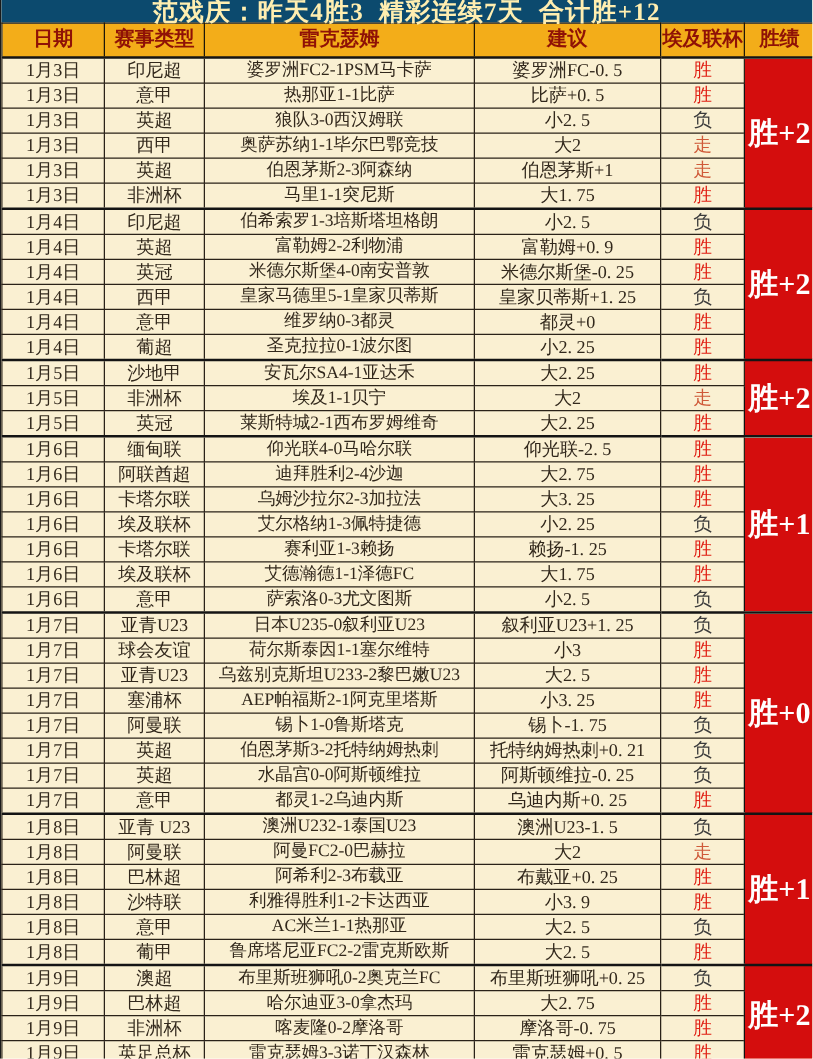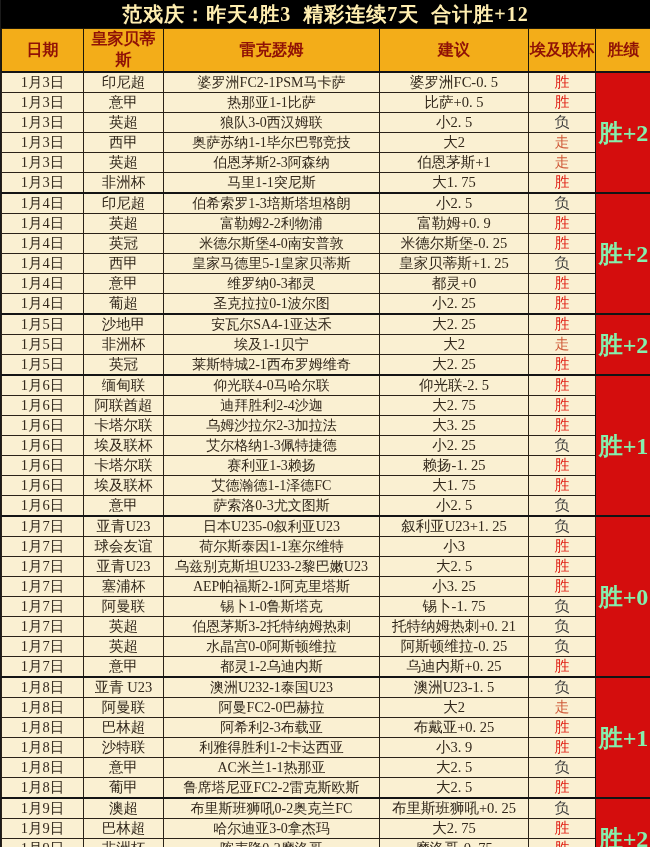--- a/index.html
+++ b/index.html
@@ -9,7 +9,7 @@
     background:#faf0d2;border-left:1px solid #1a1a1a;box-sizing:border-box;
   }
   .title-bar{
-    width:100%;height:28px;background:#000000;
+    width:100%;height:18px;background:#0c4a6e;
     color:#ffeeb0;font-size:20px;font-weight:bold;
     display:flex;align-items:center;justify-content:center;
     white-space:pre;letter-spacing:1px;

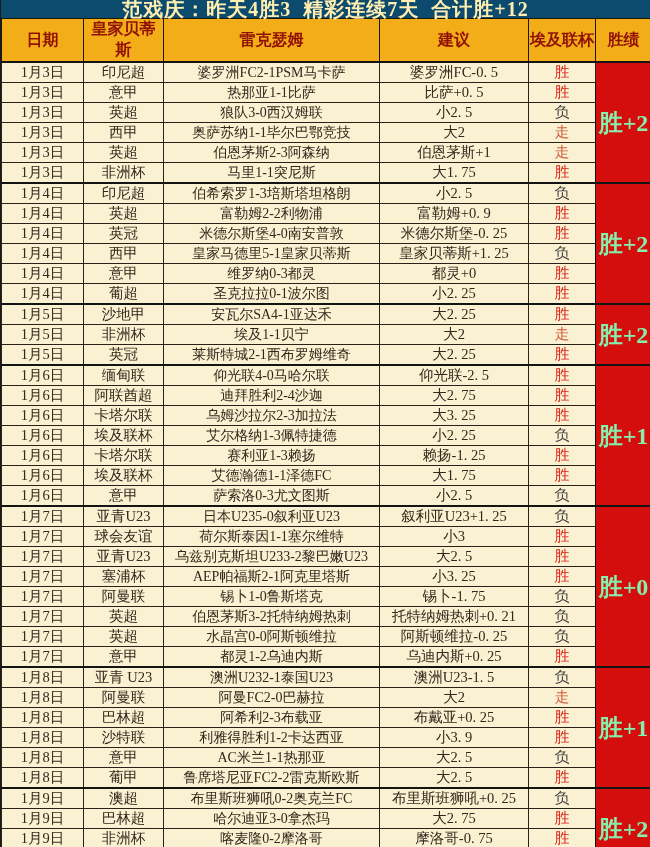--- a/index.html
+++ b/index.html
@@ -62,7 +62,7 @@
     <thead>
       <tr>
         <th>日期</th>
-        <th>皇家贝蒂斯</th>
+        <th>赛事类型</th>
         <th>雷克瑟姆</th>
         <th>建议</th>
         <th>埃及联杯</th>

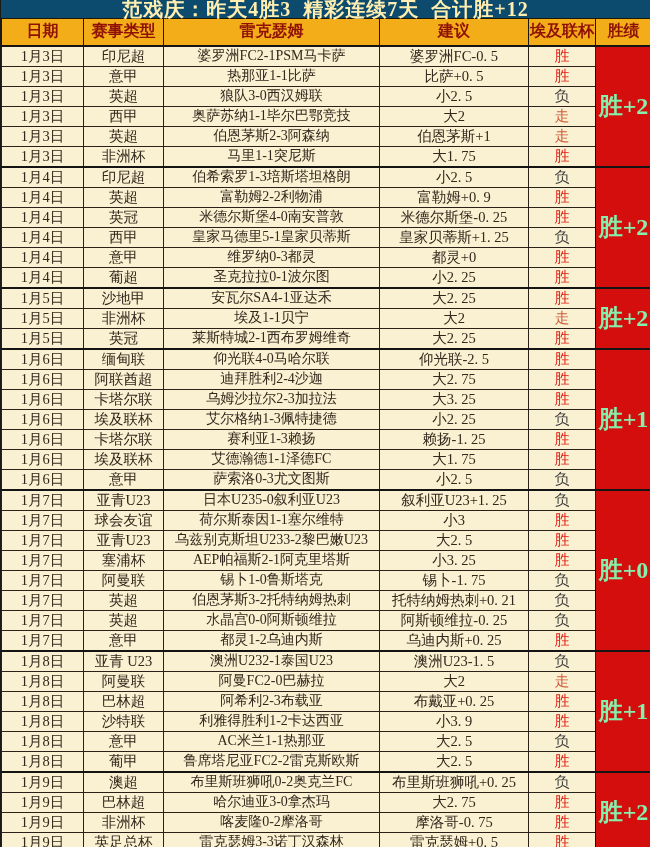--- a/index.html
+++ b/index.html
@@ -40,7 +40,7 @@
   td.result-cell{font-size:15px;}
   tr.group-start td{border-top:2px solid #141414;}
   td.streak-cell{
-    background:#d40d0d;color:#86efac;
+    background:#d40d0d;color:#ffffff;
     font-size:24px;font-weight:bold;
     border:1px solid #111;letter-spacing:0;
   }

